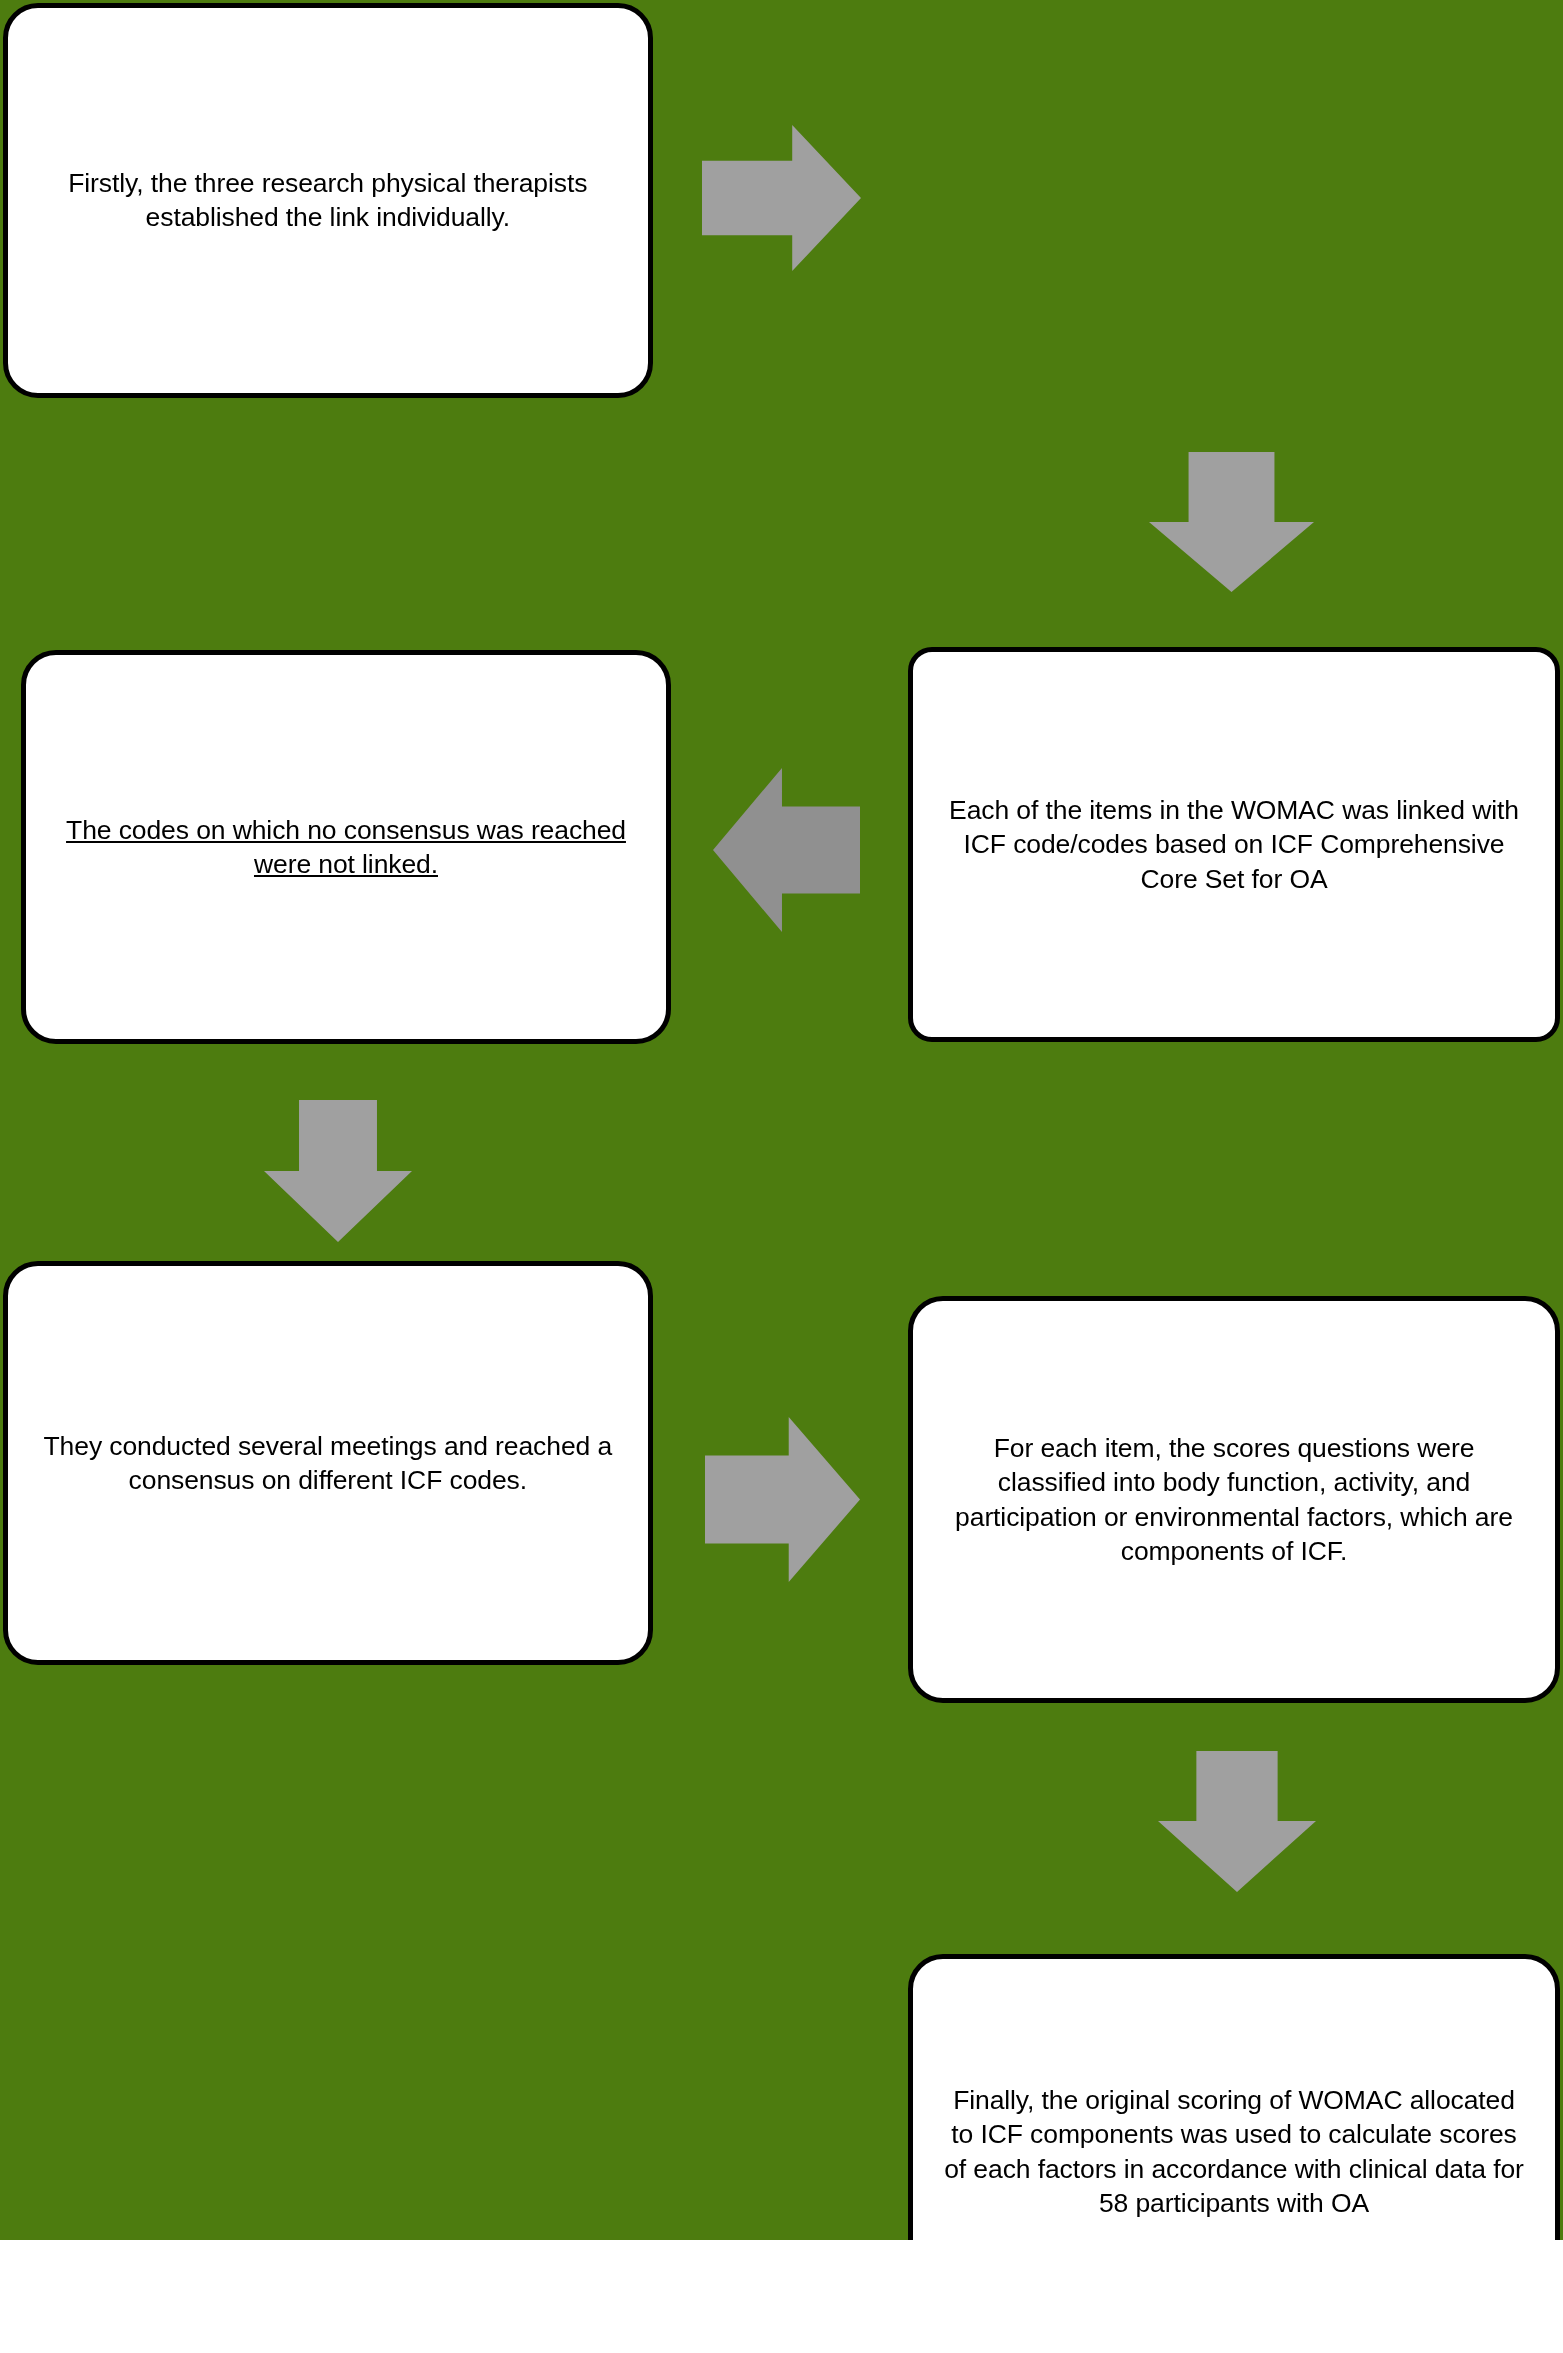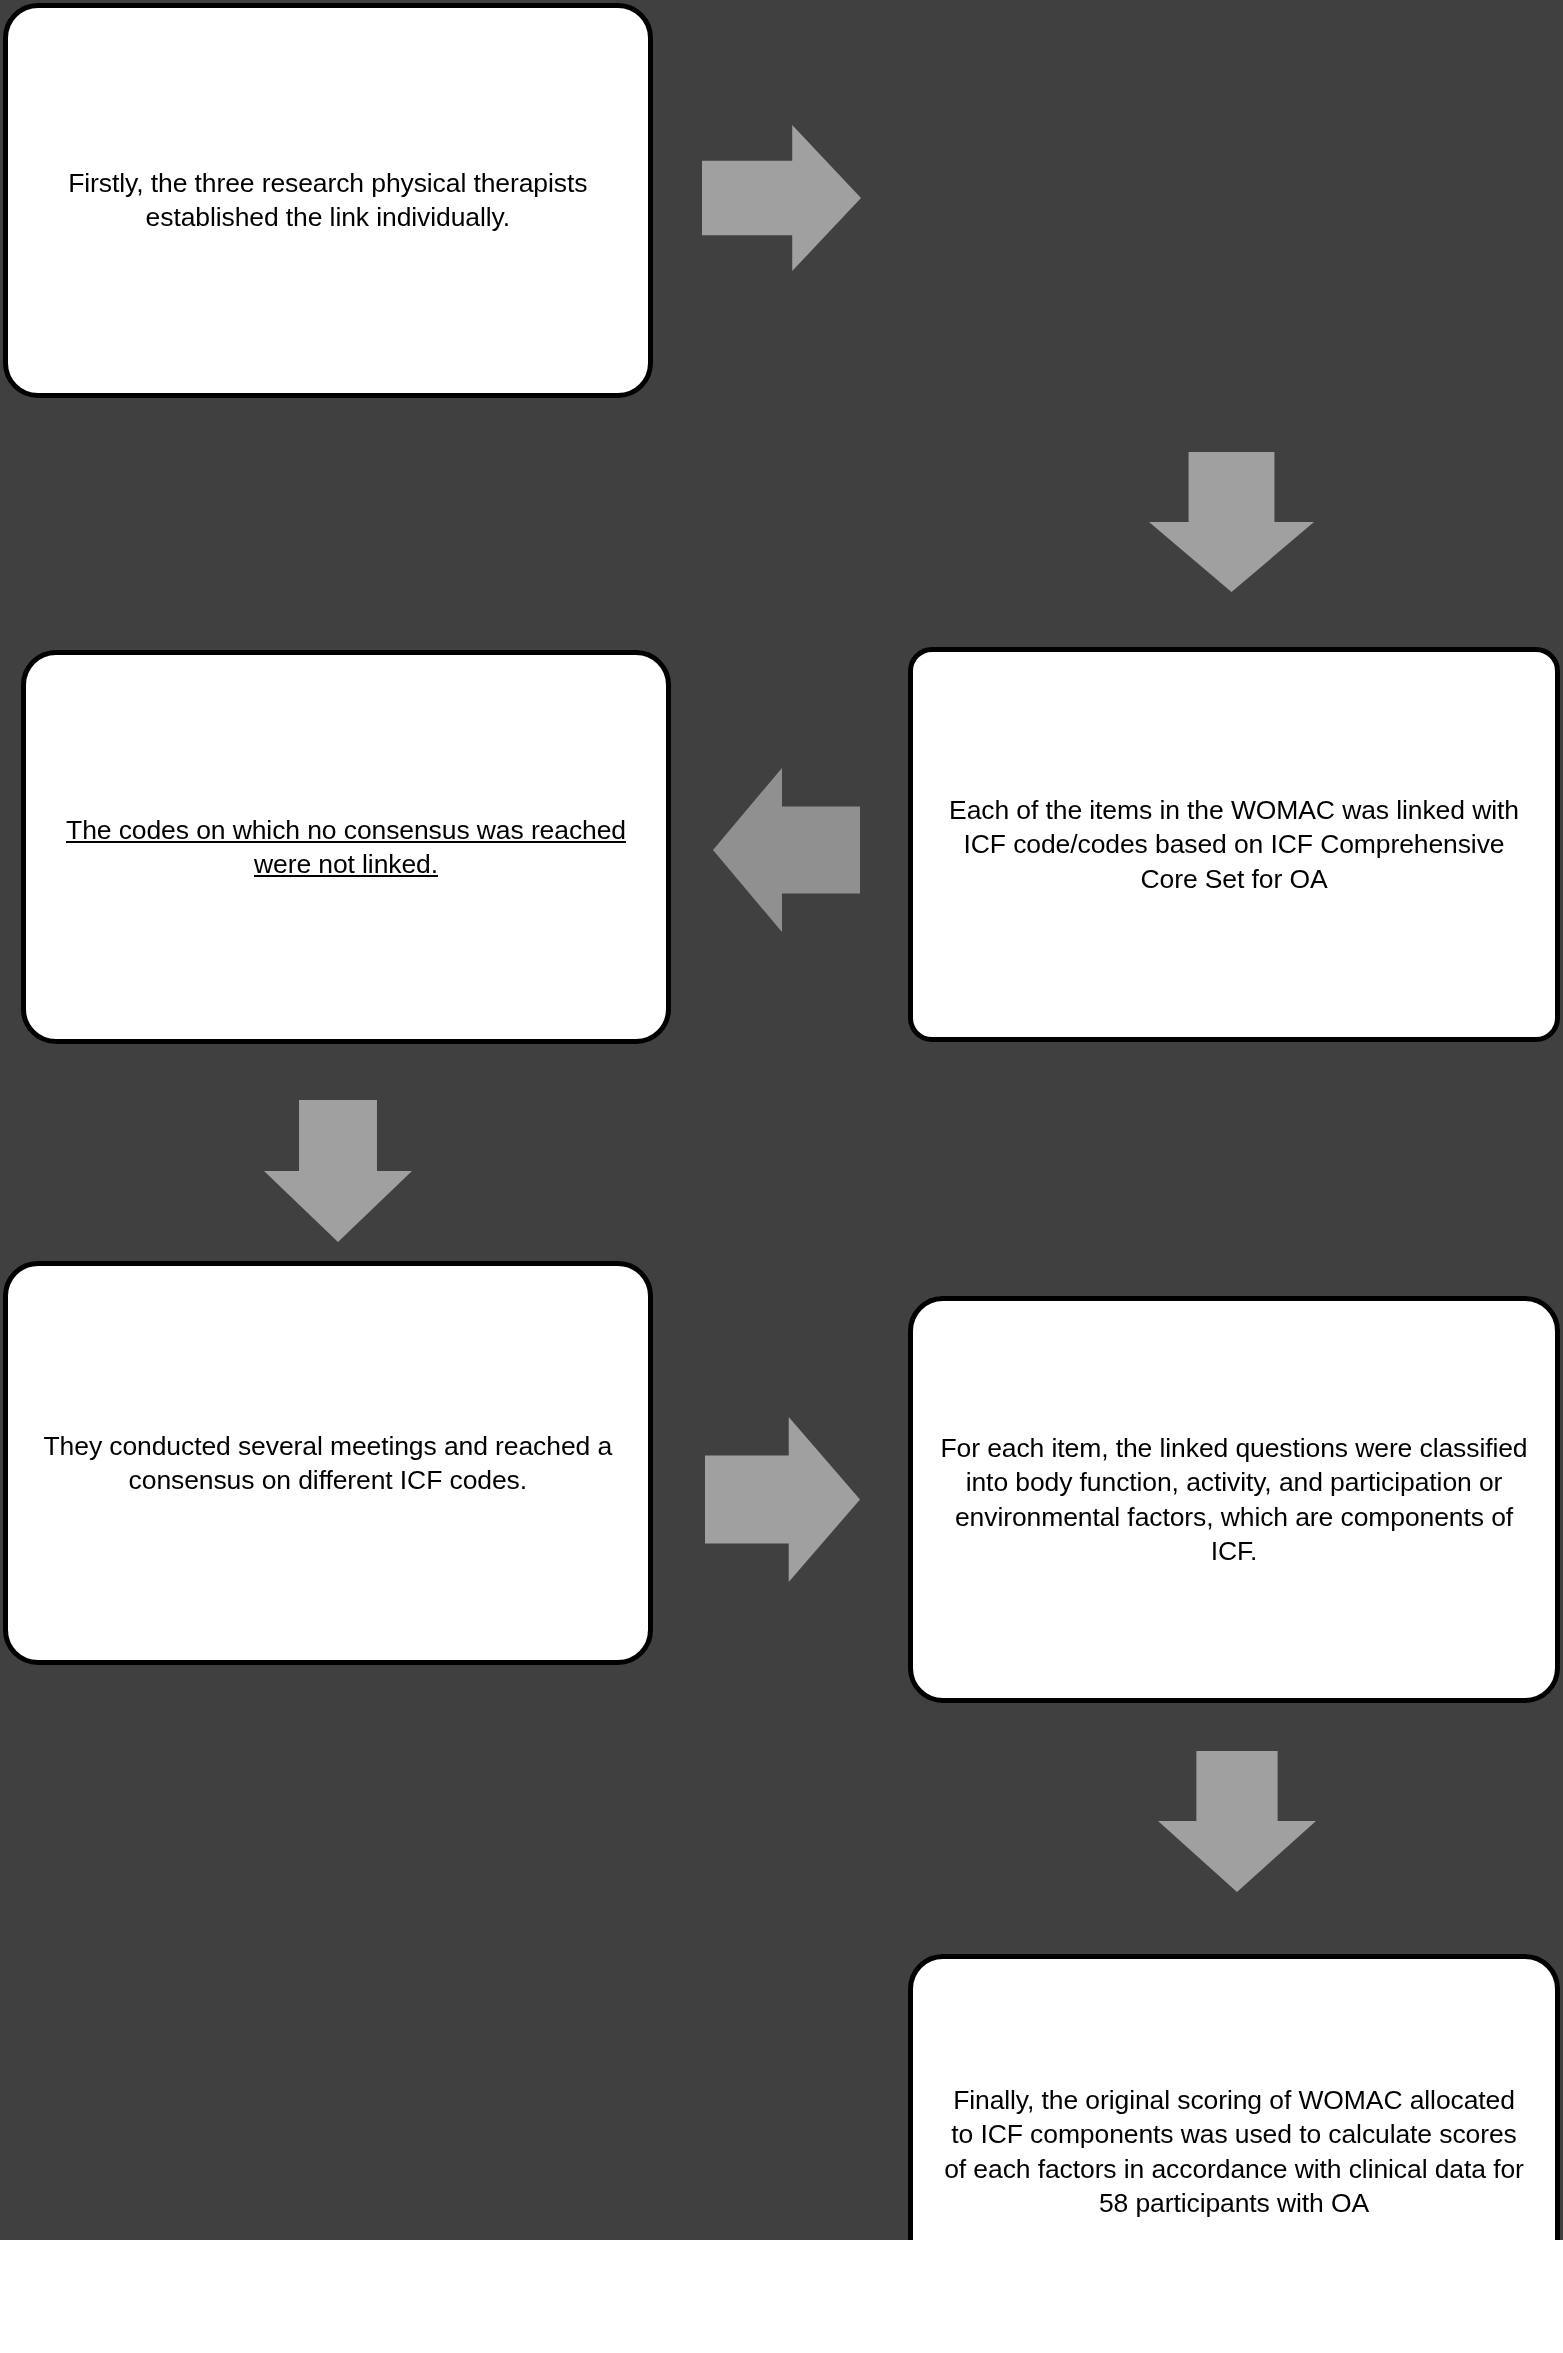--- a/index.html
+++ b/index.html
@@ -11,7 +11,7 @@
     position: relative;
     width: 1564px;
     height: 2240px;
-    background: #404040;
+    background: #4d7c0f;
     overflow: hidden;
     font-family: "Liberation Sans", sans-serif;
   }

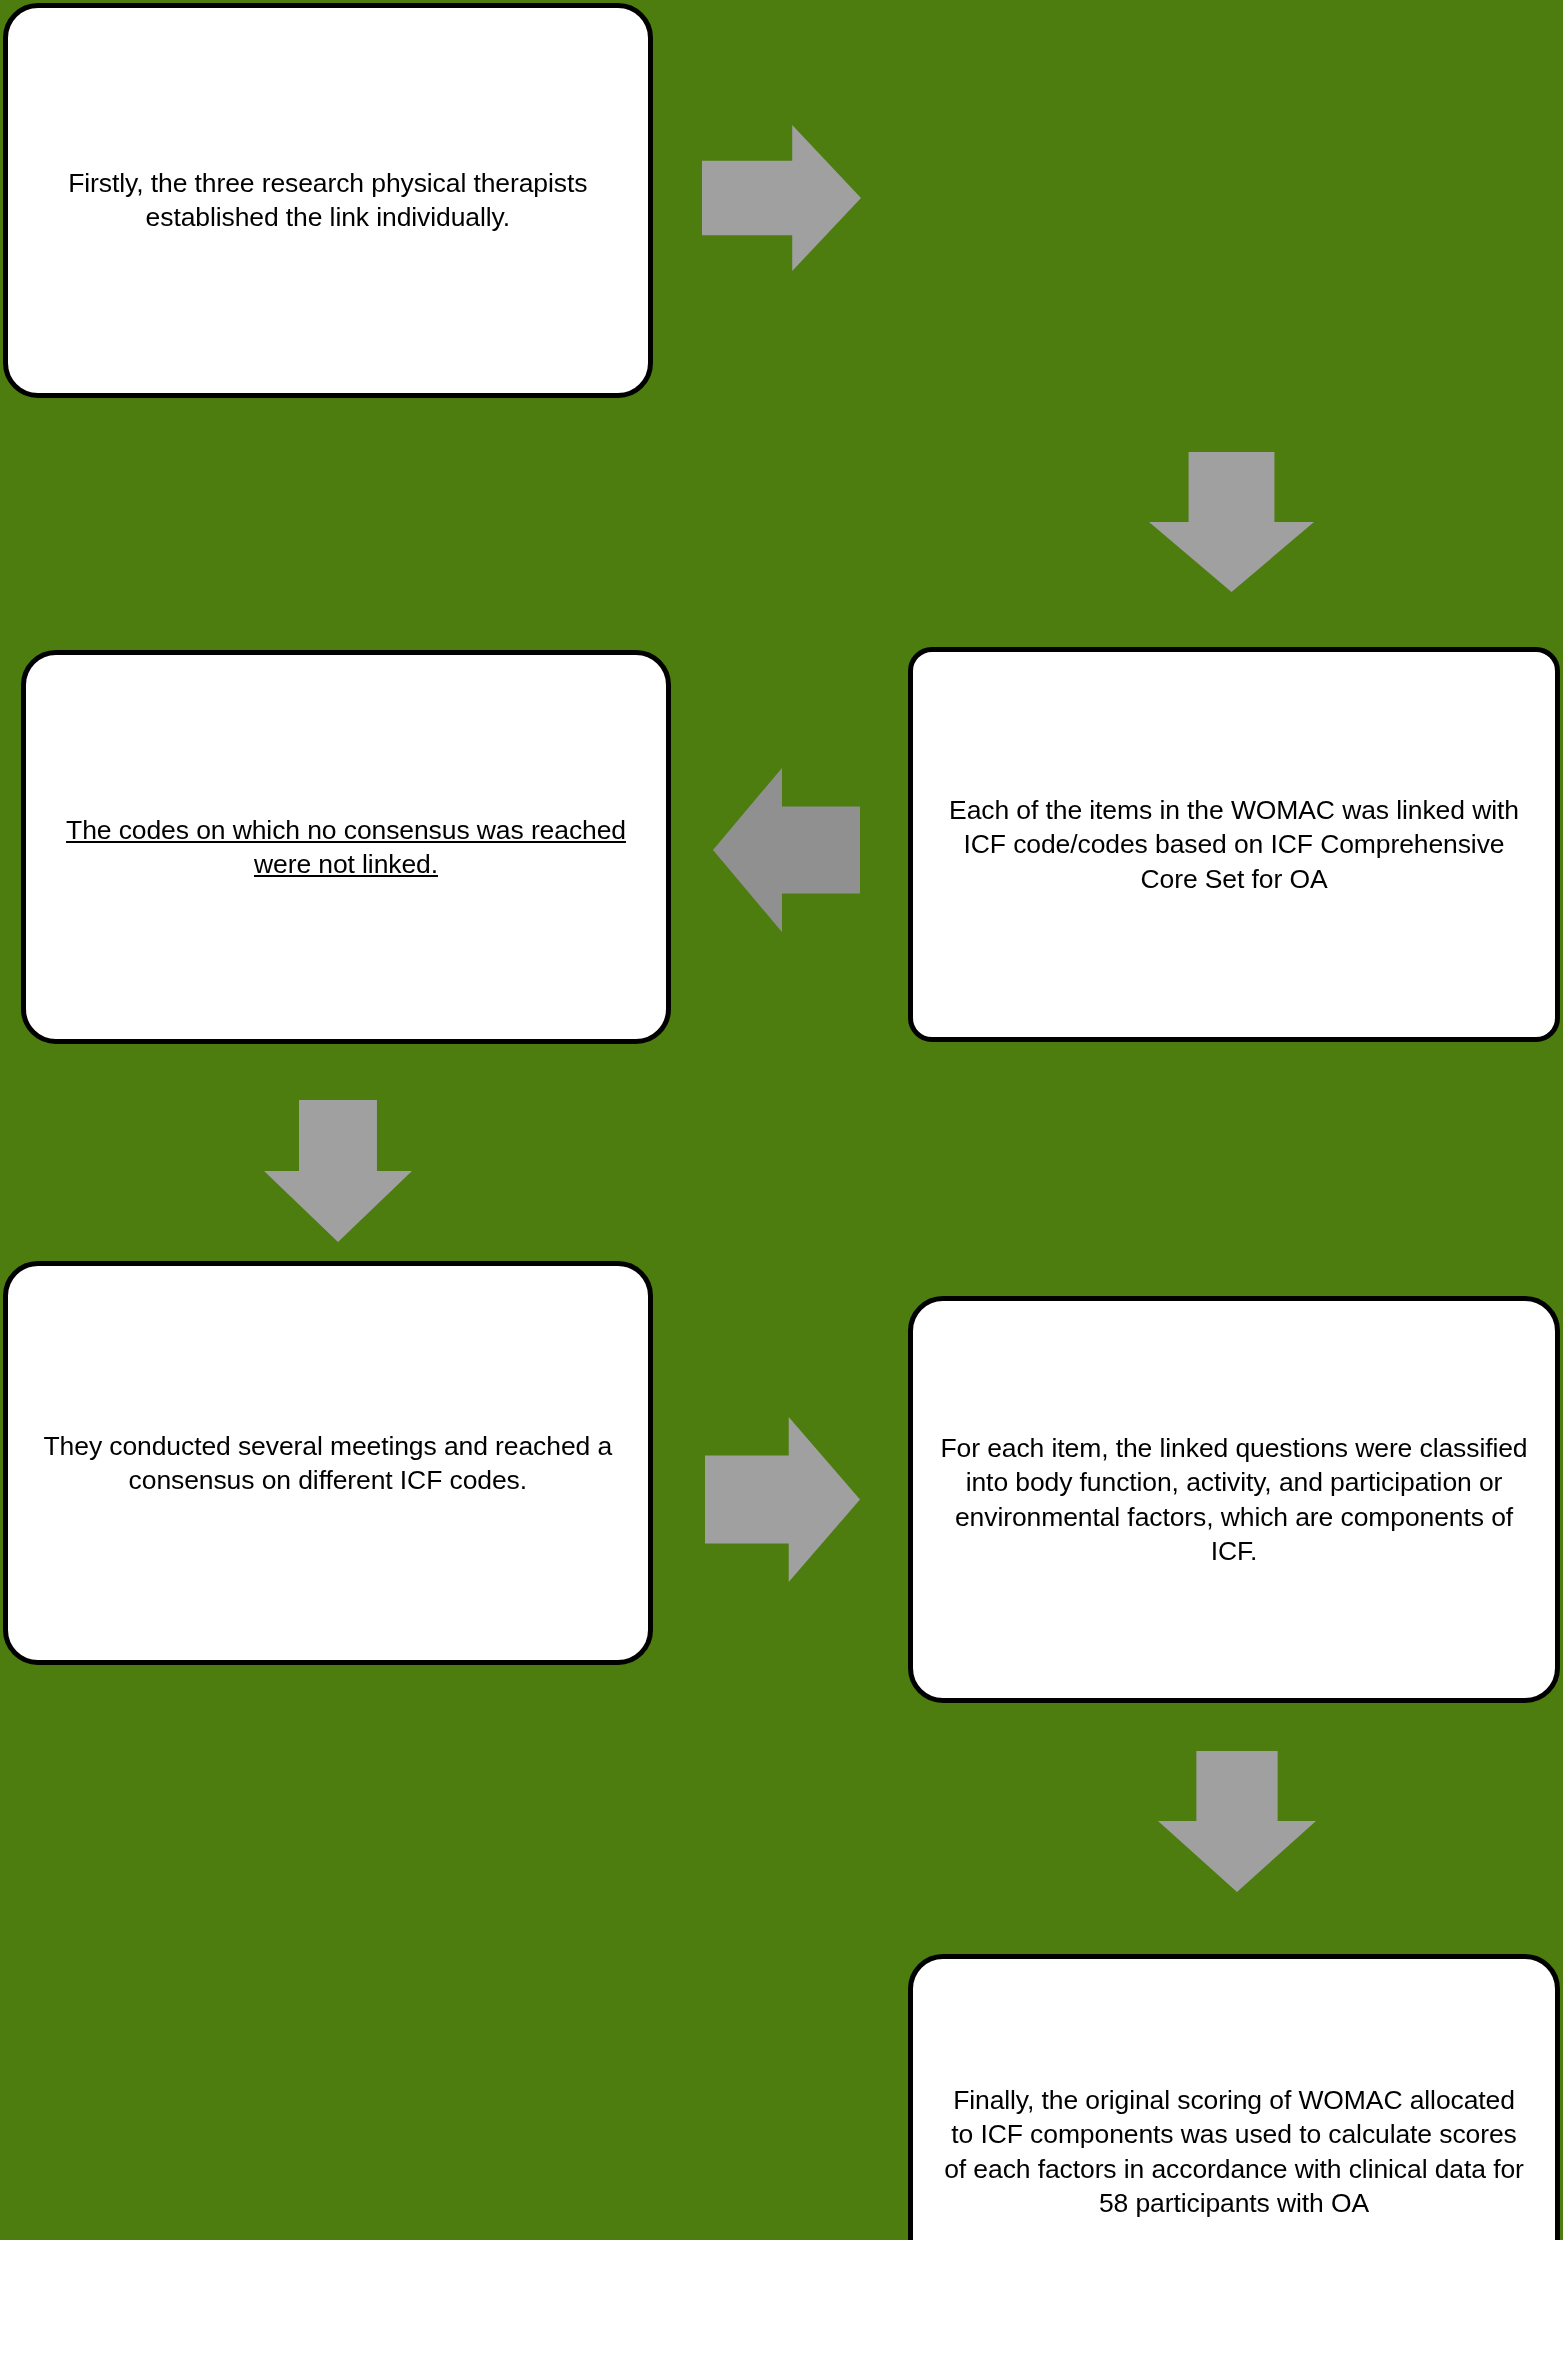--- a/index.html
+++ b/index.html
@@ -95,7 +95,7 @@
   </div>
 
   <div class="node" style="left:908px; top:1296px; width:652px; height:407px;">
-    <span class="node-text">For each item, the linked questions were classified into body function, activity, and participation or environmental factors, which are components of ICF.</span>
+    <span class="node-text">For each item, the scores questions were classified into body function, activity, and participation or environmental factors, which are components of ICF.</span>
   </div>
 
   <div class="arrow" style="left:1158px; top:1751px; width:158px; height:141px;">

